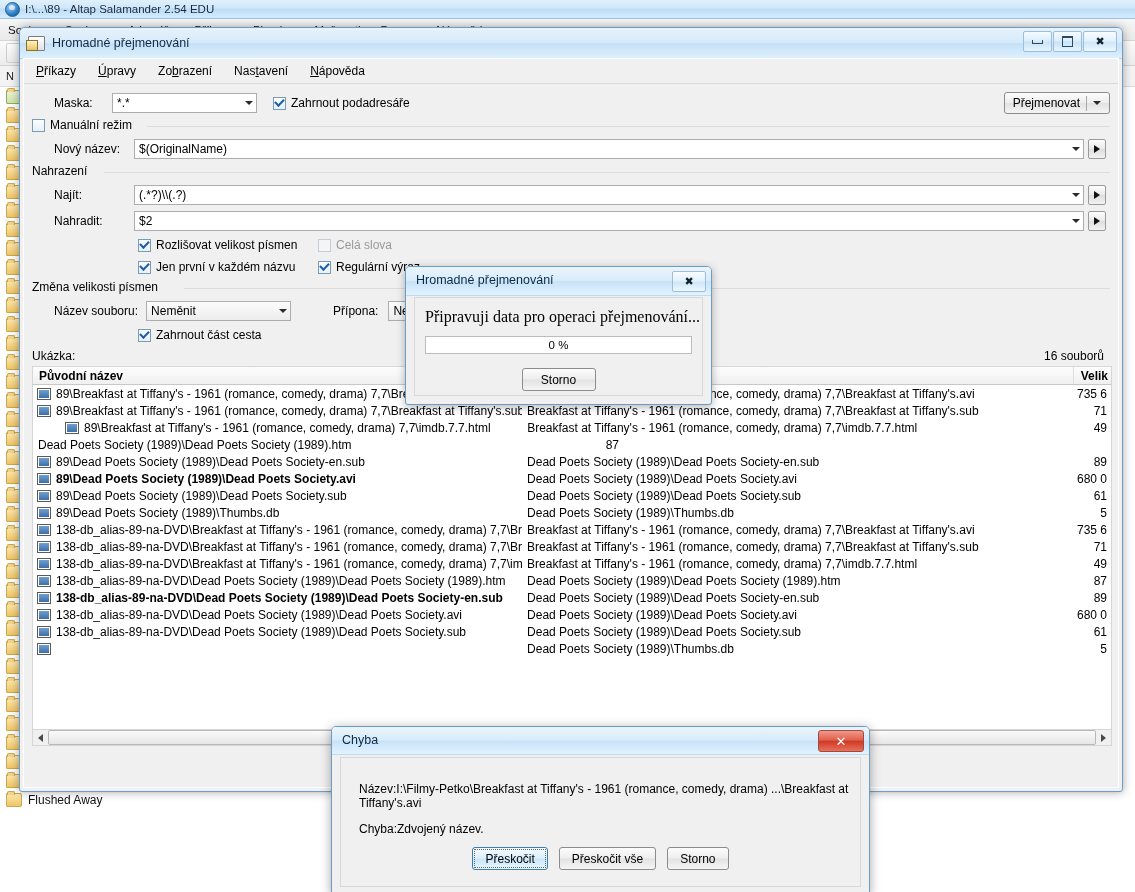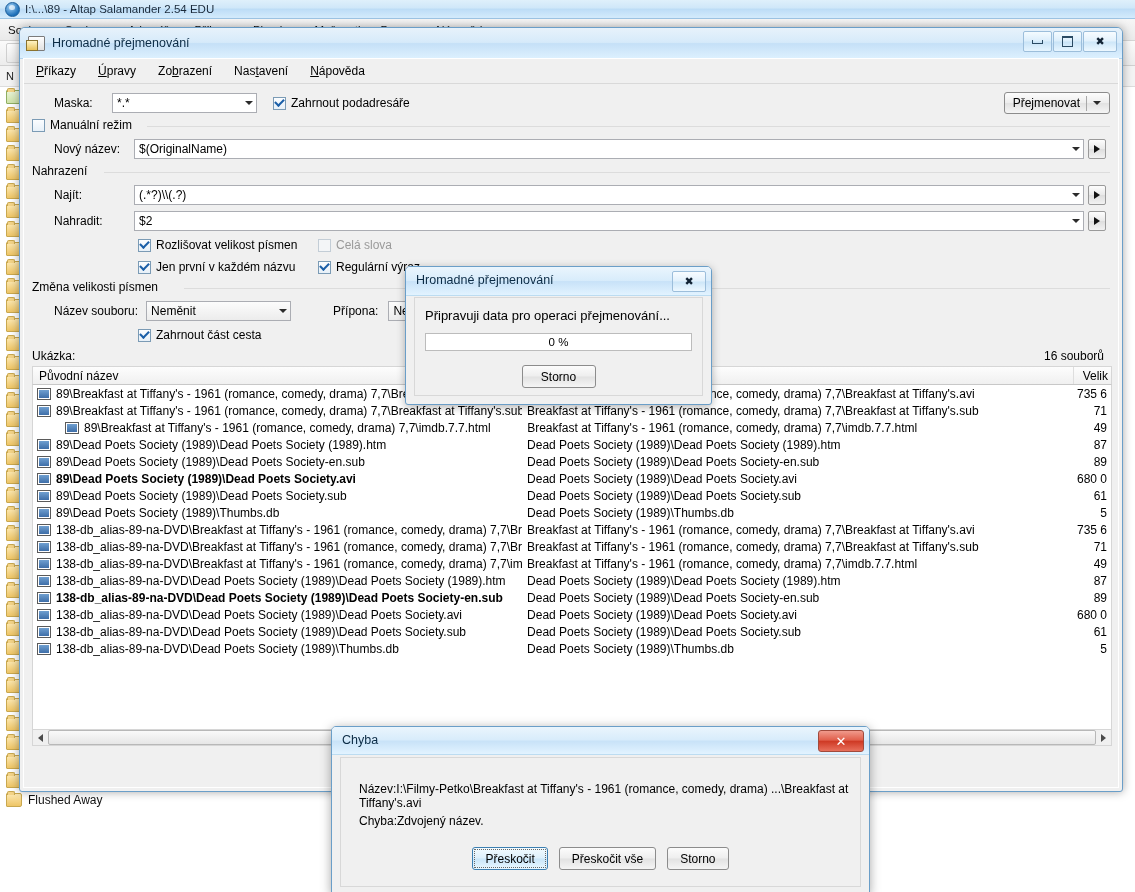--- a/index.html
+++ b/index.html
@@ -228,7 +228,7 @@
     position:absolute;left:8px;top:30px;right:8px;bottom:8px;
     background:#f0f0f0;border:1px solid #d8d8d8;
   }
-  #progress-dialog .ptext{margin:10px 0 0 10px;font-size:13px;}
+  #progress-dialog .ptext{margin:10px 0 0 10px;font-size:16px;font-family:Liberation Serif, serif;}
   #progress-dialog .pbar{
     margin:10px 10px 0 10px;height:16px;background:#fff;border:1px solid #bcbcbc;
     position:relative;display:flex;align-items:center;justify-content:center;font-size:11.5px;

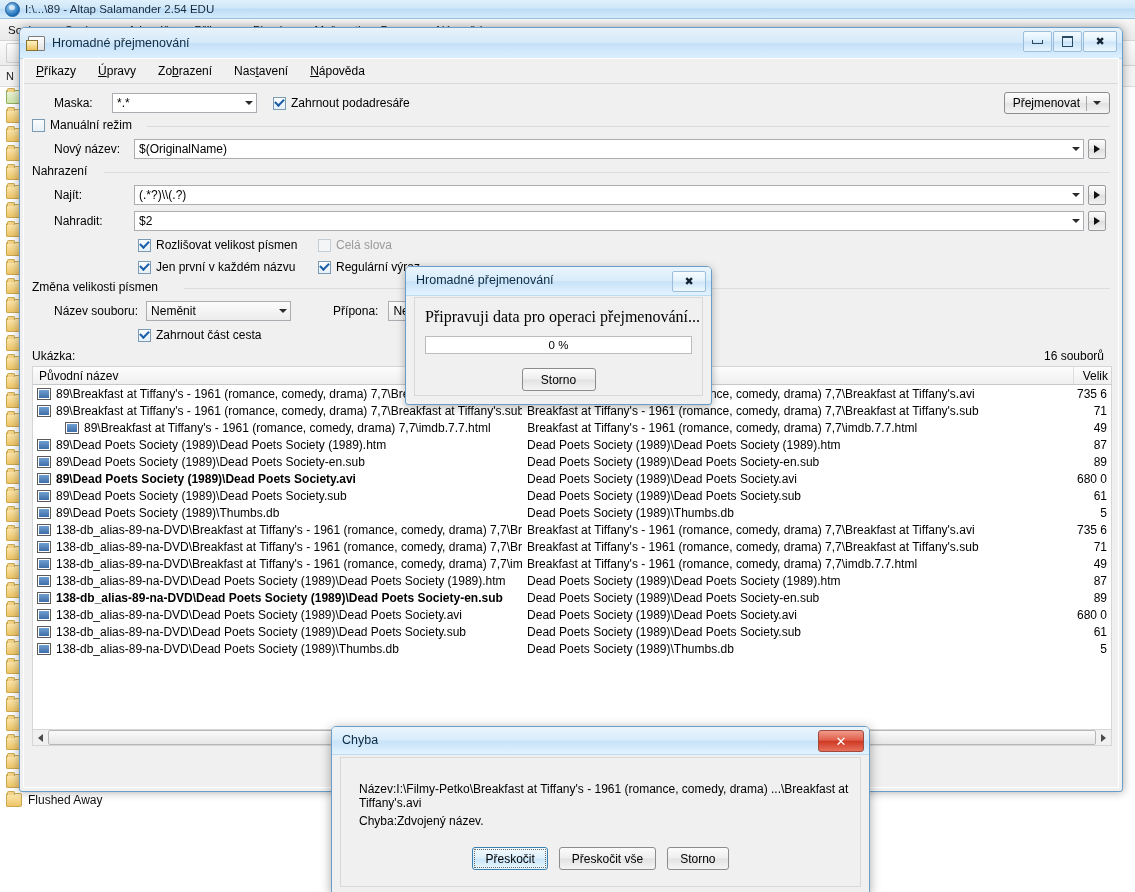--- a/index.html
+++ b/index.html
@@ -174,7 +174,7 @@
     border:1px solid #d6d6d6;border-bottom:1px solid #c8c8c8;
     display:flex;align-items:center;font-size:12px;box-sizing:border-box;
   }
-  .listhdr .c{padding-left:6px;box-sizing:border-box;overflow:hidden;white-space:nowrap;border-right:1px solid #dedede;height:100%;display:flex;align-items:center;}
+  .listhdr .c{padding-left:6px;box-sizing:border-box;overflow:hidden;white-space:nowrap;border-right:1px solid #dedede;height:100%;display:flex;align-items:center;font-weight:bold;}
   .listbody{
     background:#fff;border:1px solid #d6d6d6;border-top:none;
     overflow:hidden;position:relative;box-sizing:border-box;

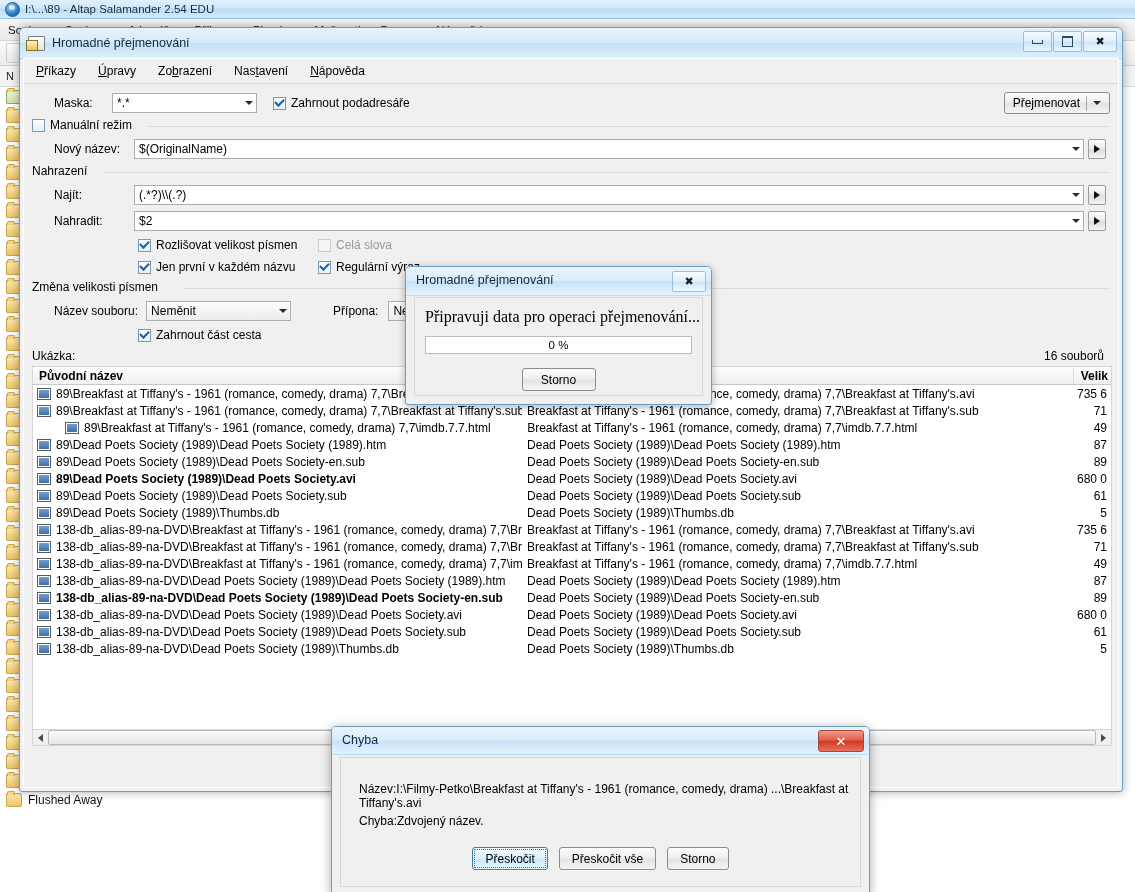--- a/index.html
+++ b/index.html
@@ -650,10 +650,6 @@
               <span class="cell c-size" style="width: 37px;">49</span>
             </div>
             <div class="frow">
-              <span class="cell c-old" style="width: 490px;">
-                <span class="file-ico"></span>
-                <span>89\Dead Poets Society (1989)\Dead Poets Society (1989).htm</span>
-              </span>
               <span class="cell" style="width: 553px; padding-left: 5px;">Dead Poets Society (1989)\Dead Poets Society (1989).htm</span>
               <span class="cell c-size" style="width: 37px;">87</span>
             </div>

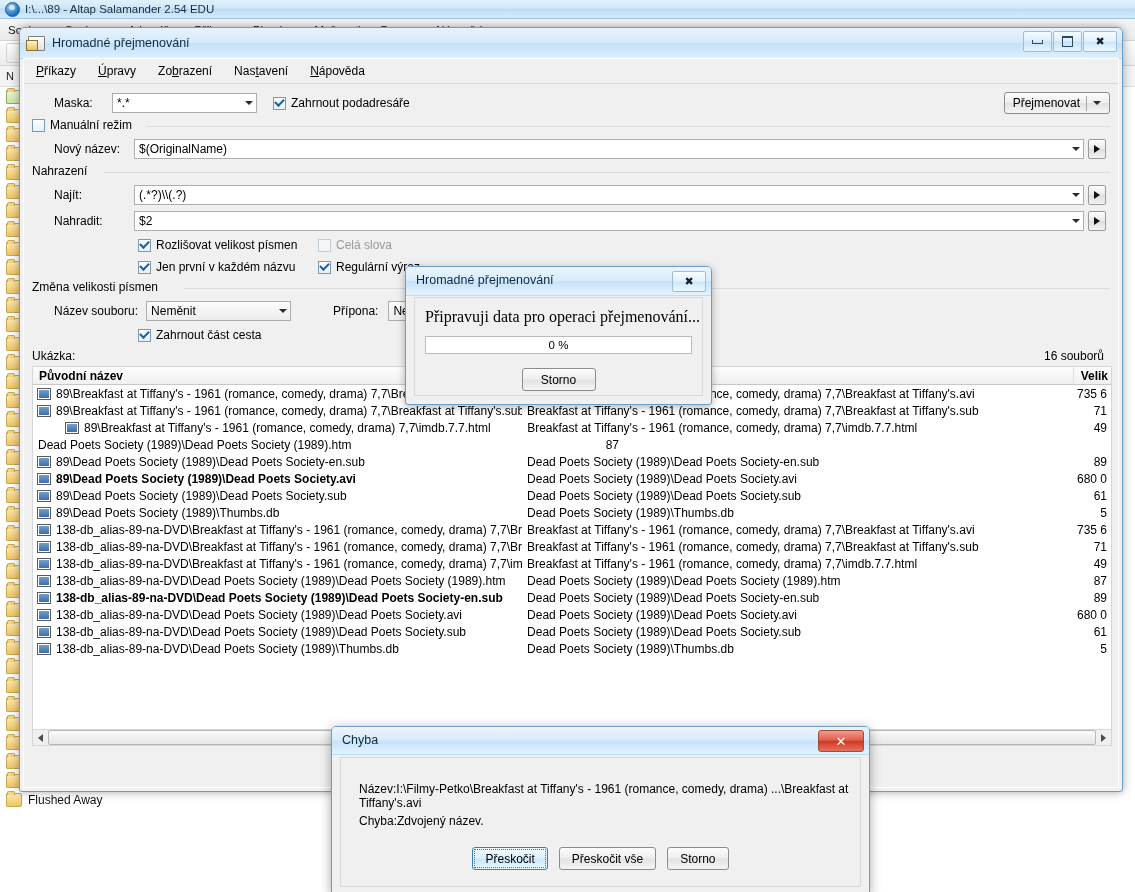--- a/index.html
+++ b/index.html
@@ -744,7 +744,6 @@
             <div class="frow">
               <span class="cell c-old" style="width: 490px;">
                 <span class="file-ico"></span>
-                <span>138-db_alias-89-na-DVD\Dead Poets Society (1989)\Thumbs.db</span>
               </span>
               <span class="cell" style="width: 553px; padding-left: 5px;">Dead Poets Society (1989)\Thumbs.db</span>
               <span class="cell c-size" style="width: 37px;">5</span>

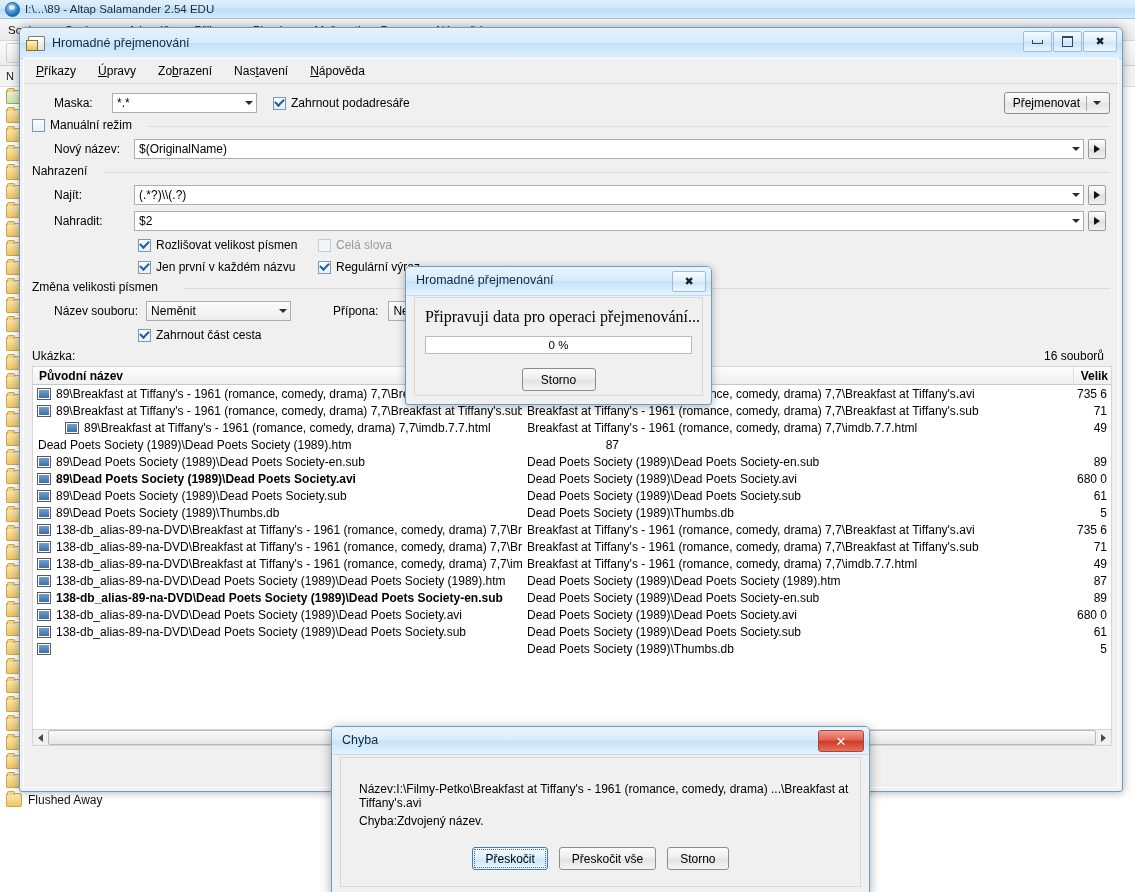--- a/index.html
+++ b/index.html
@@ -788,7 +788,7 @@
     </div>
     <div class="ebody">
       <div class="eline" style="margin-top:24px">Název:I:\Filmy-Petko\Breakfast at Tiffany's - 1961 (romance, comedy, drama) ...\Breakfast at Tiffany's.avi</div>
-      <div class="eline" style="margin-top:4px">Chyba:Zdvojený název.</div>
+      <div class="eline" style="margin-top:12px">Chyba:Zdvojený název.</div>
       <div class="ebuttons">
         <span class="ebtn default">
             <span>Přeskočit</span>

